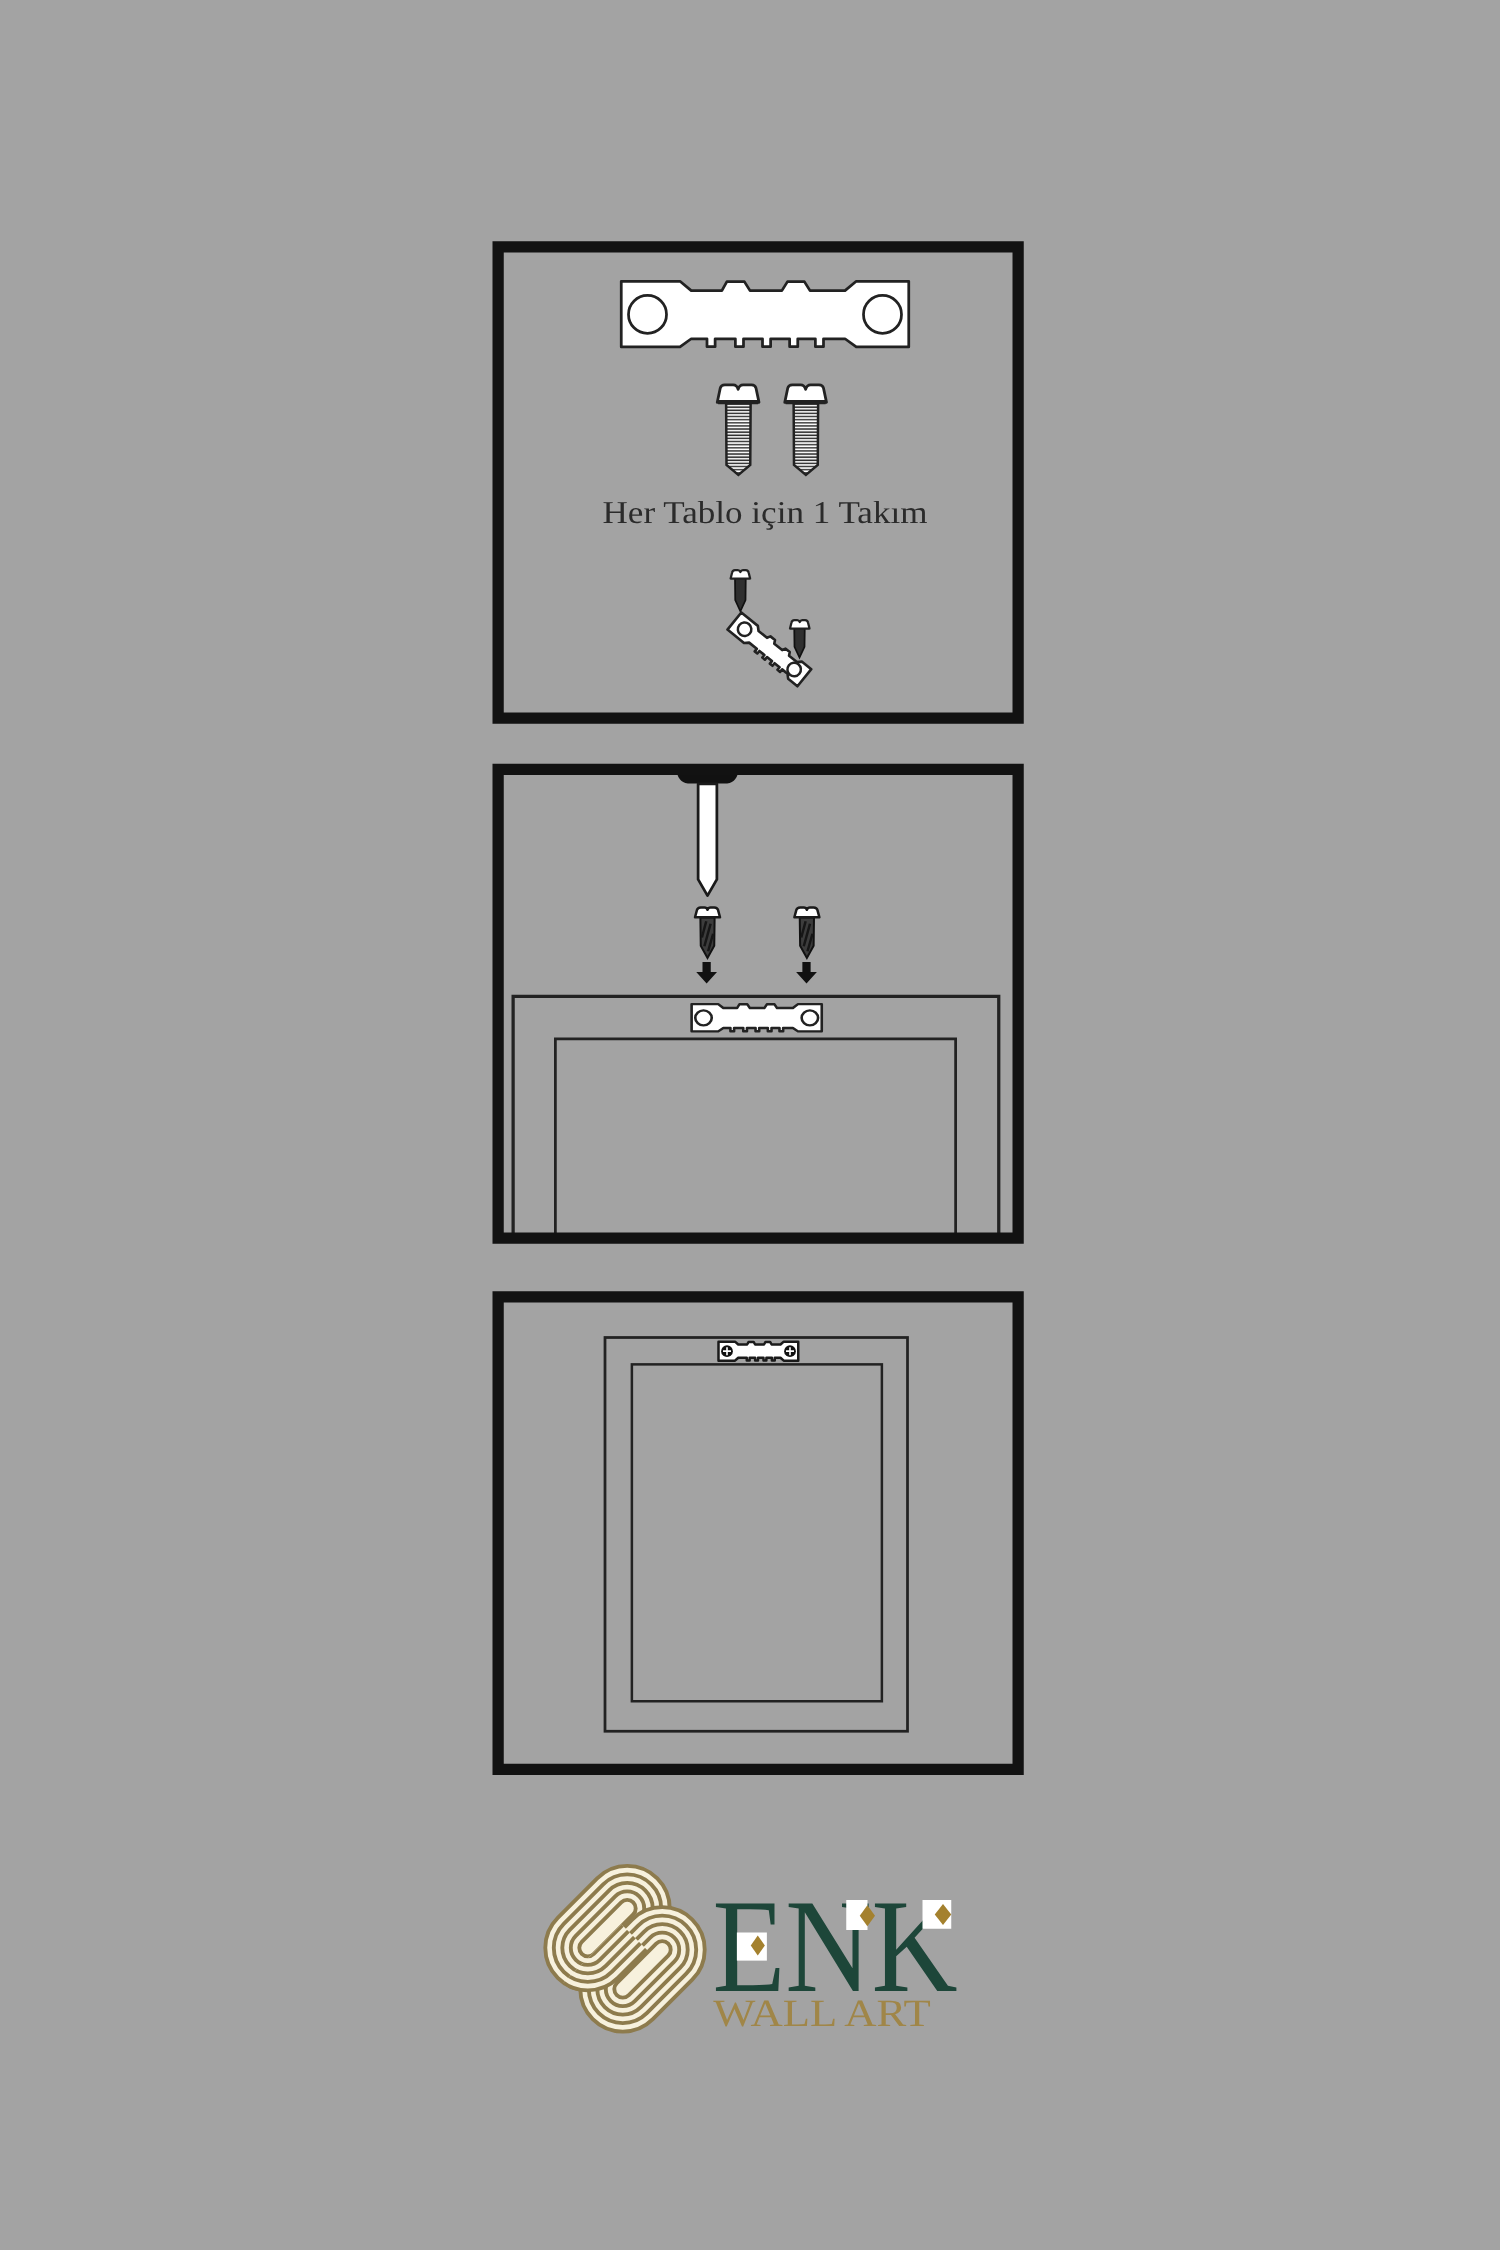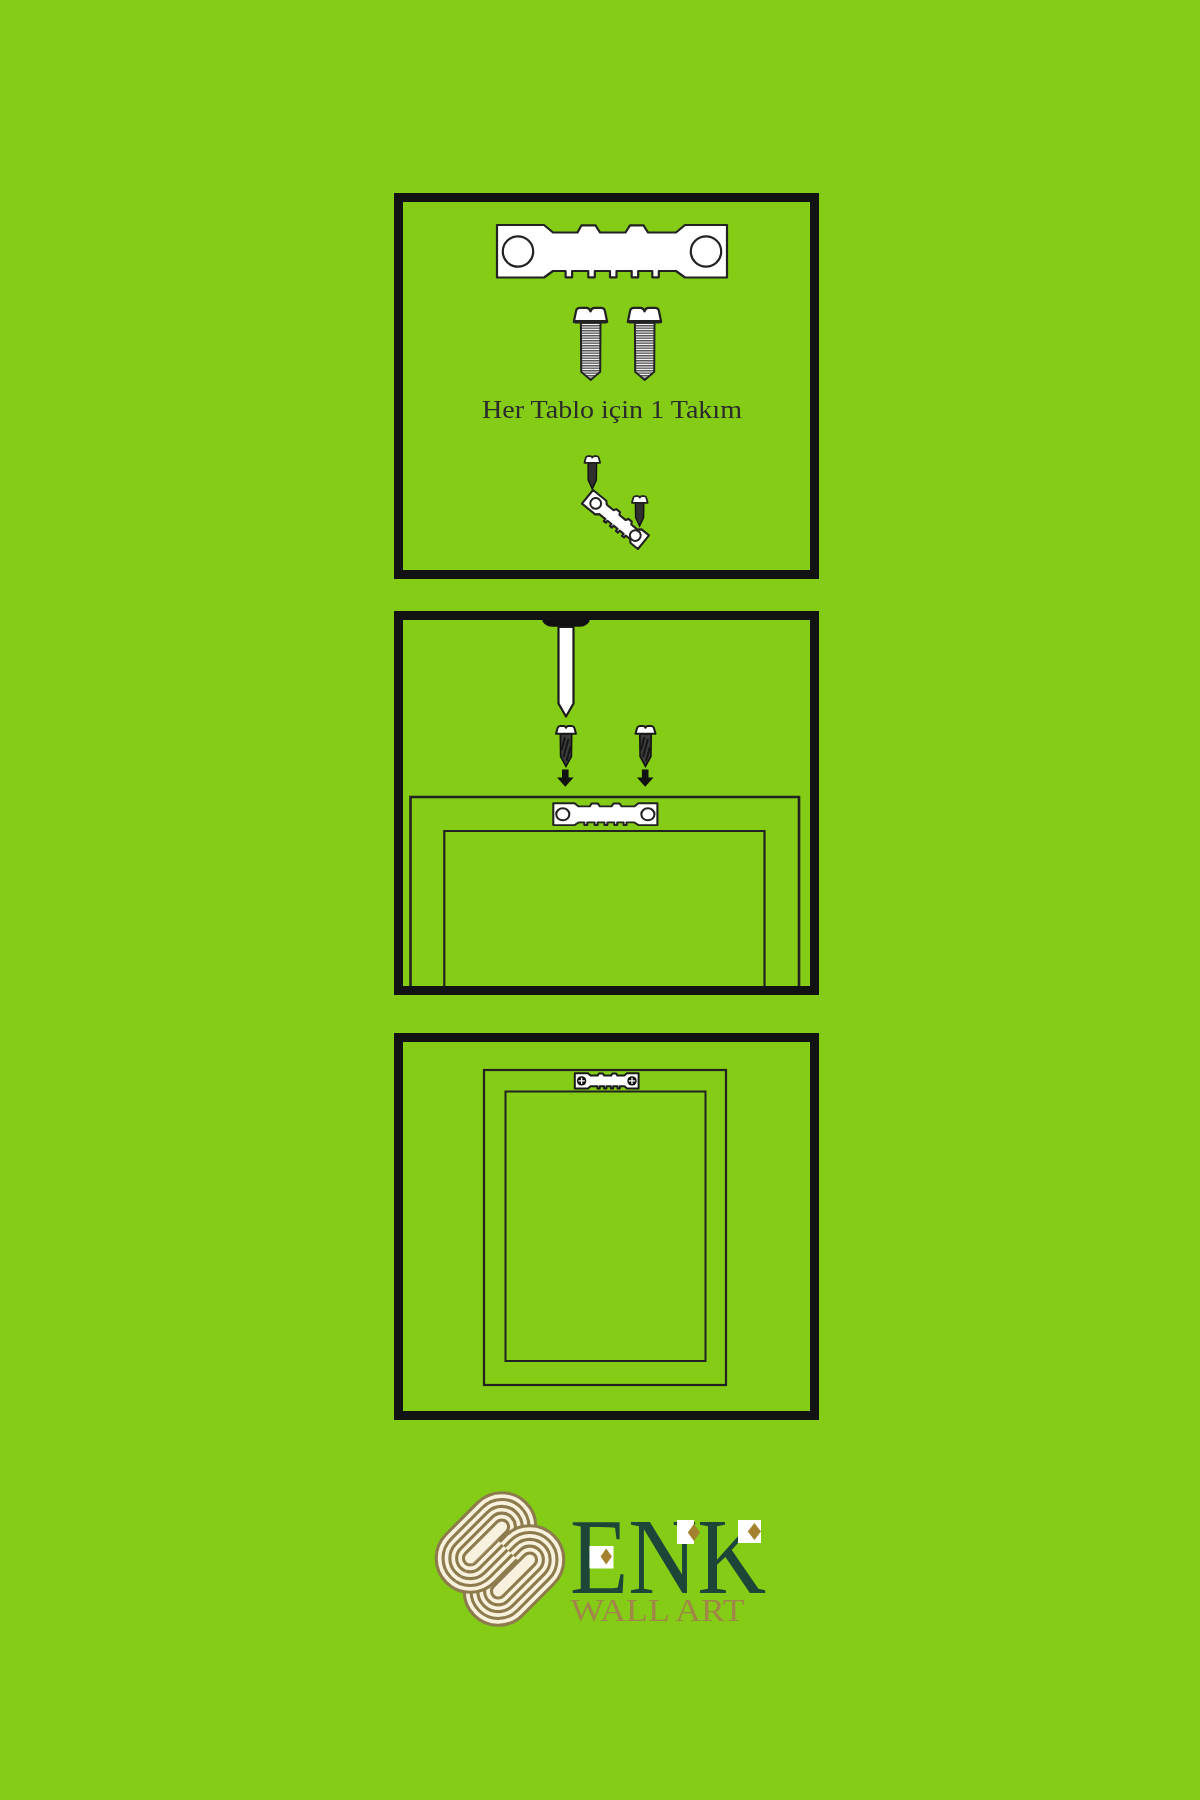--- a/index.html
+++ b/index.html
@@ -3,7 +3,7 @@
 <meta charset="utf-8">
 <style>
   html,body{margin:0;padding:0;background:#ffffff;}
-  #page{position:relative;width:1200px;height:1800px;background:#84cc16;overflow:hidden;
+  #page{position:relative;width:1200px;height:1800px;background:#a3a3a3;overflow:hidden;
         font-family:"Liberation Serif", serif;text-decoration:underline;}
   svg{display:block;}
 </style>

